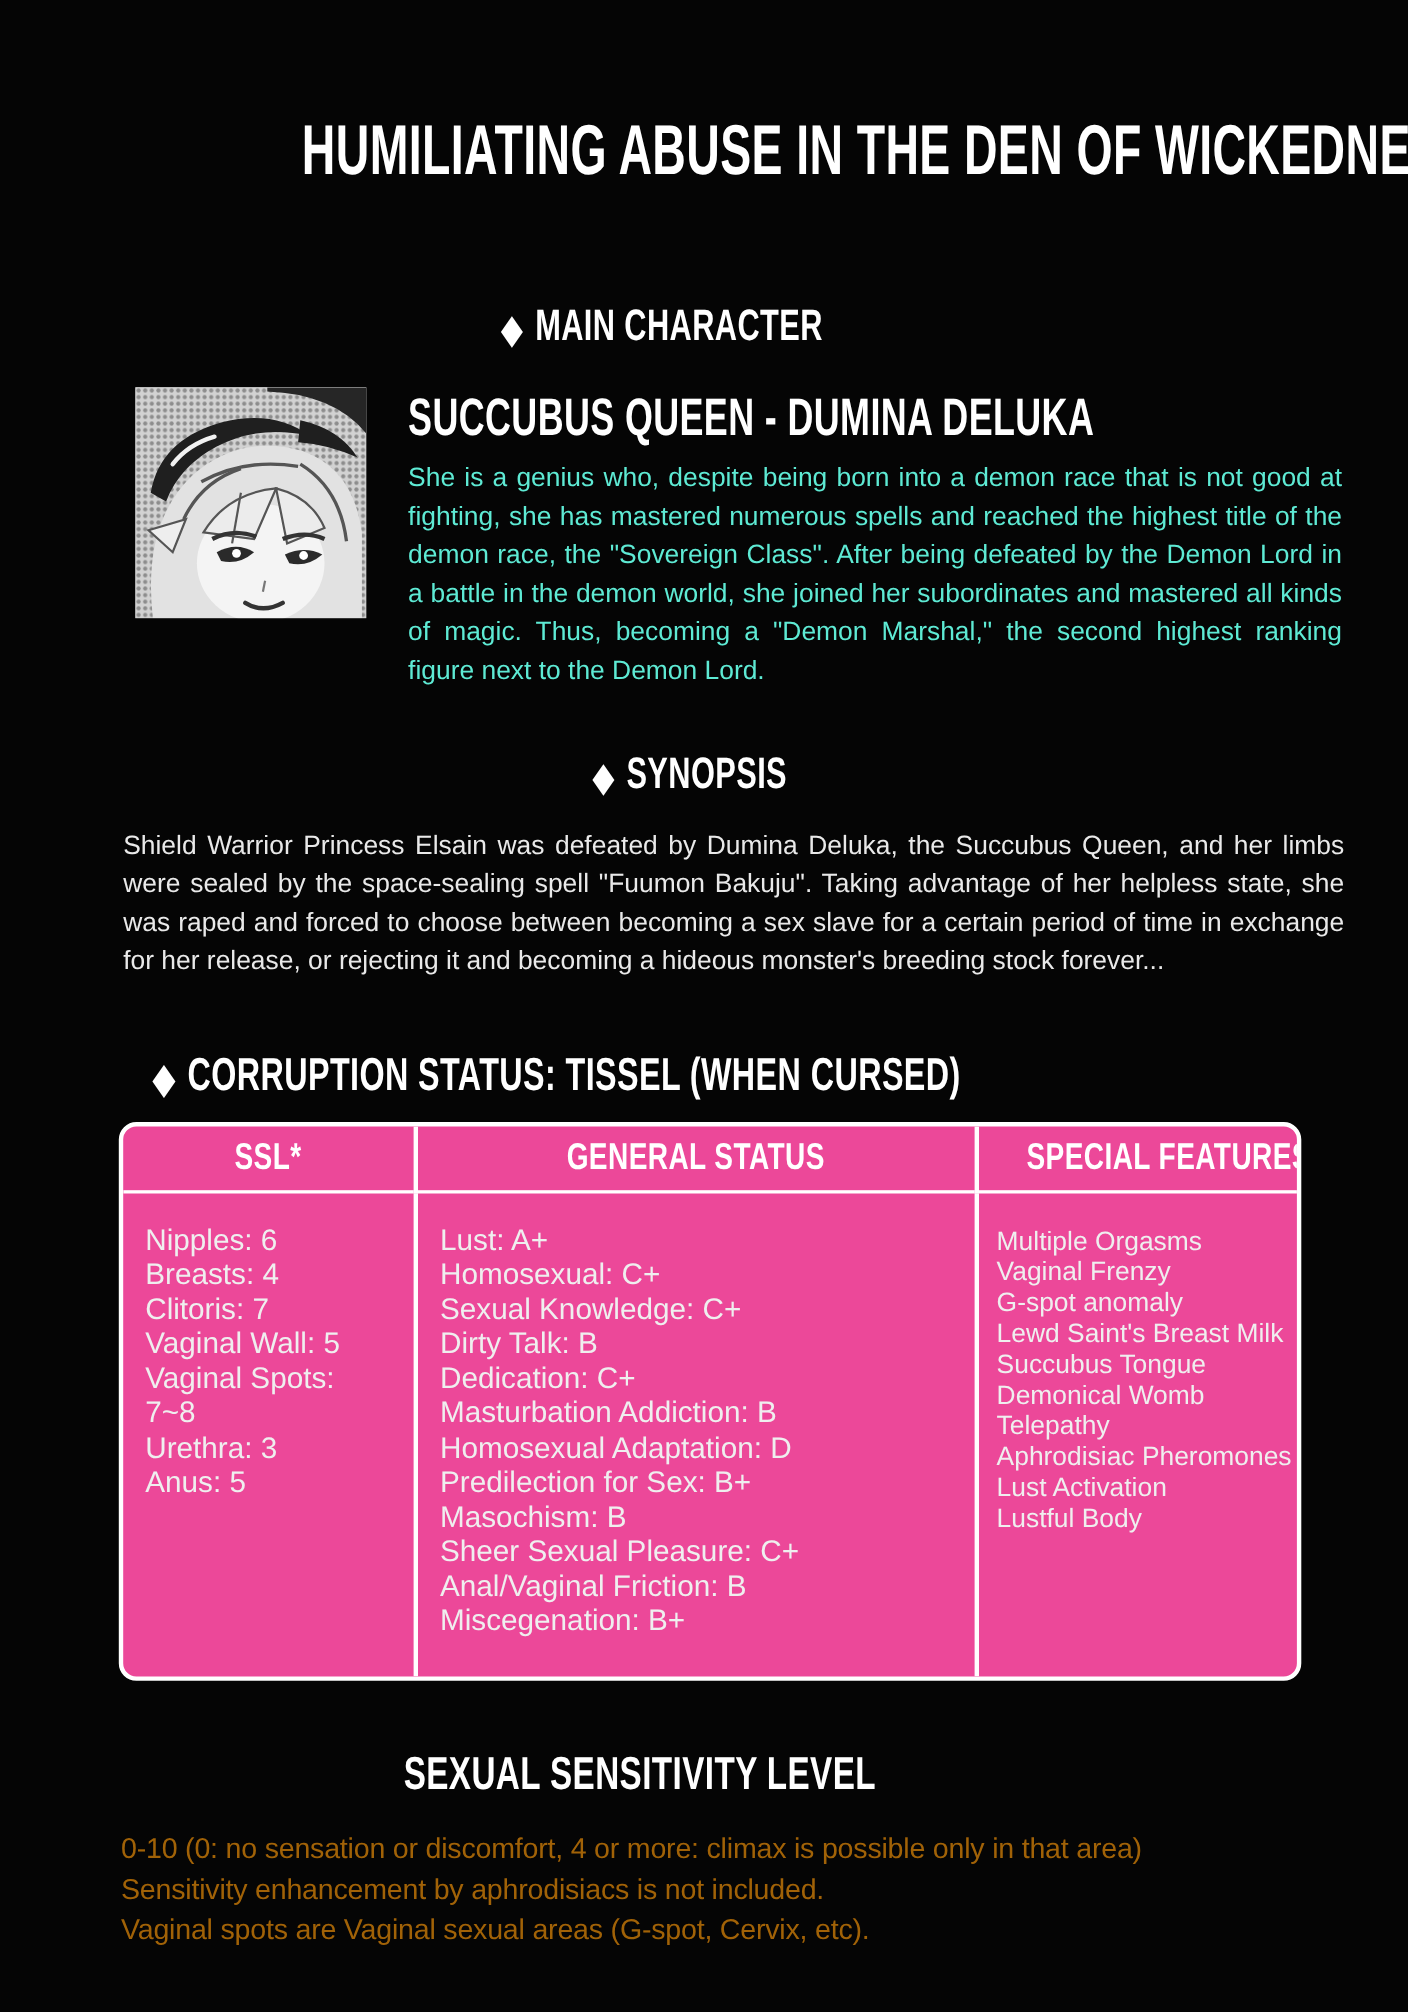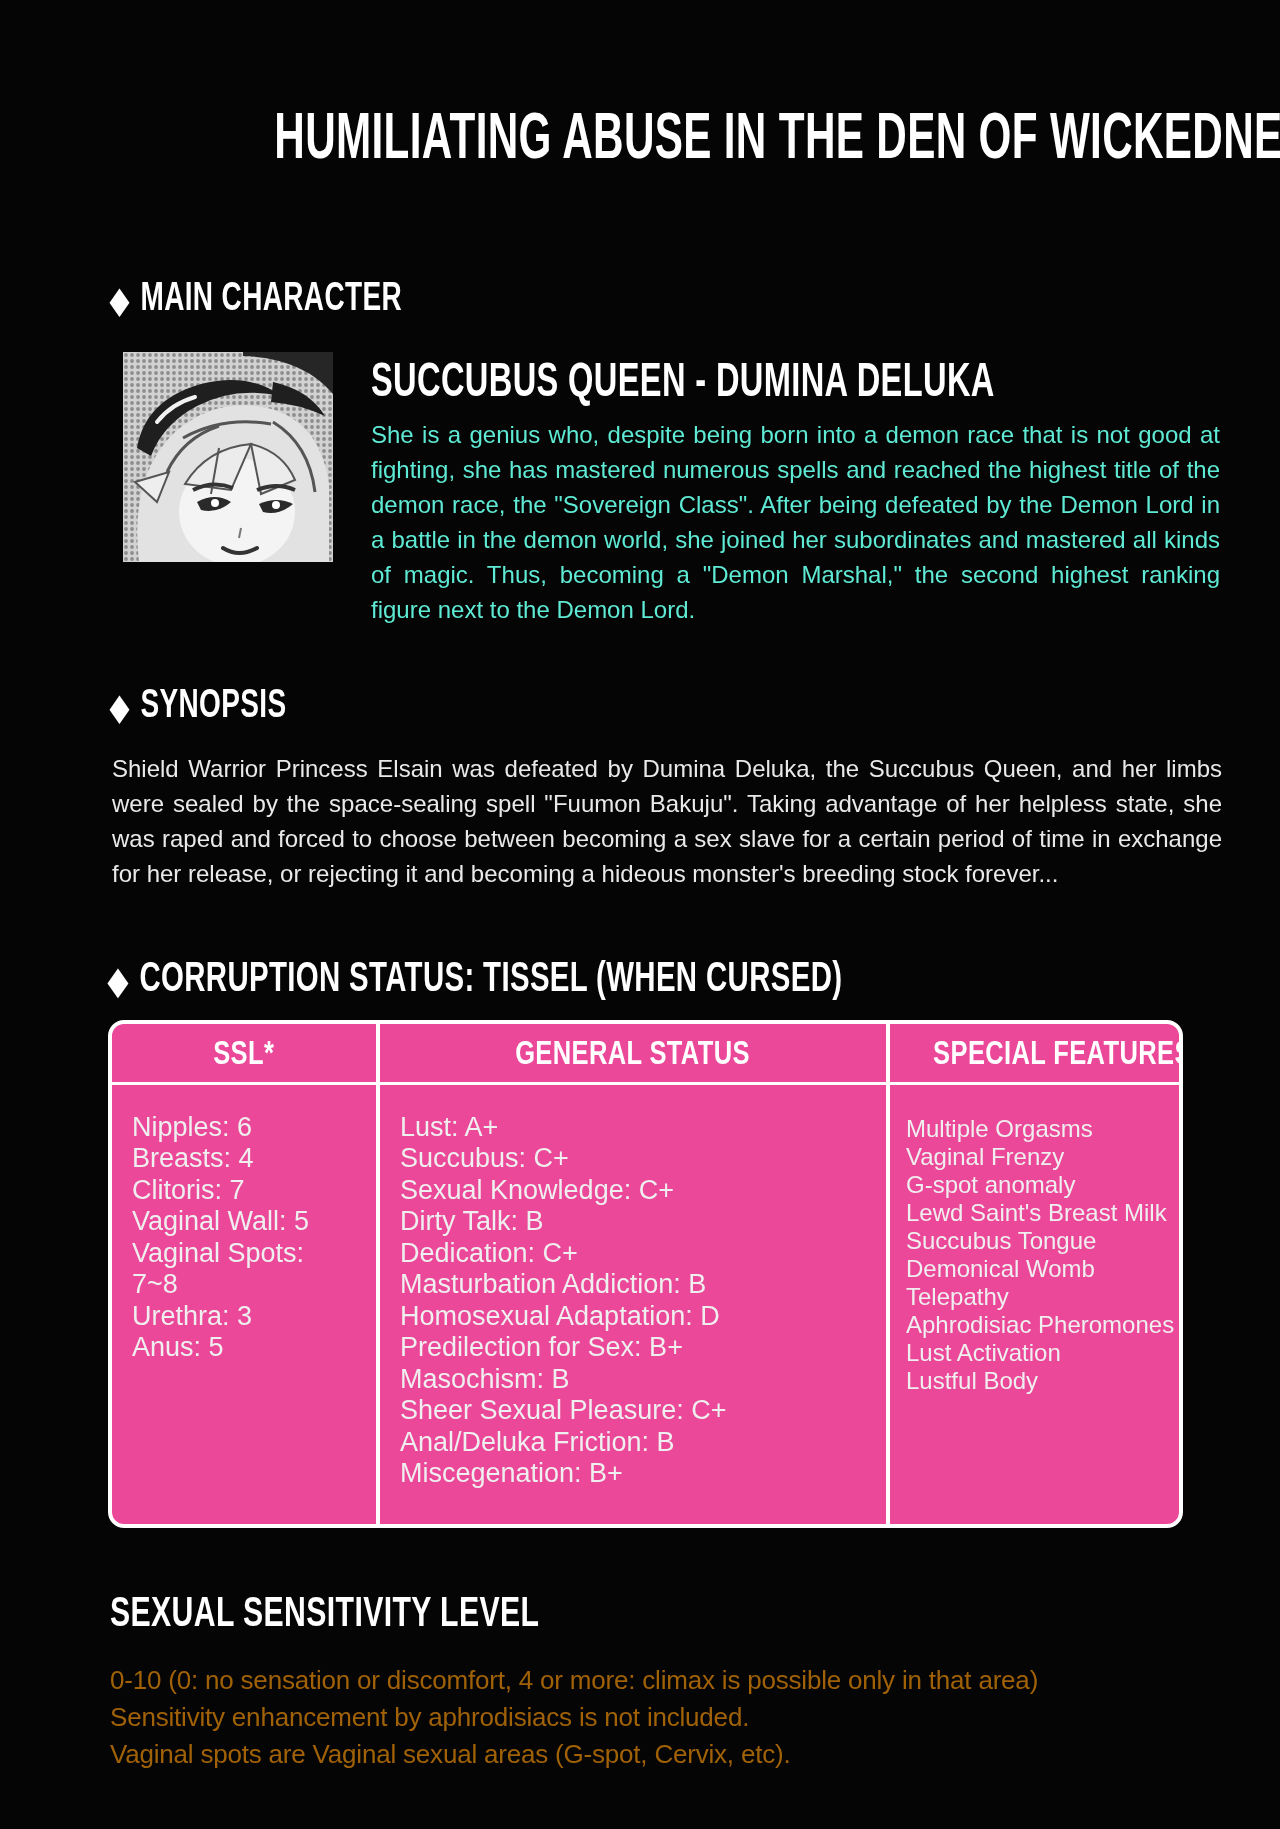--- a/index.html
+++ b/index.html
@@ -30,7 +30,7 @@
 
   
   .section{margin-left:110px;margin-right:60px;}
-  .sec-head{margin:0;}
+  .sec-head{margin:0;text-align:center;}
   .sec-head .condensed{font-size:40px;}
   .diamond{display:inline-block;margin-right:16px;font-size:0.88em;vertical-align:-2px;}
 

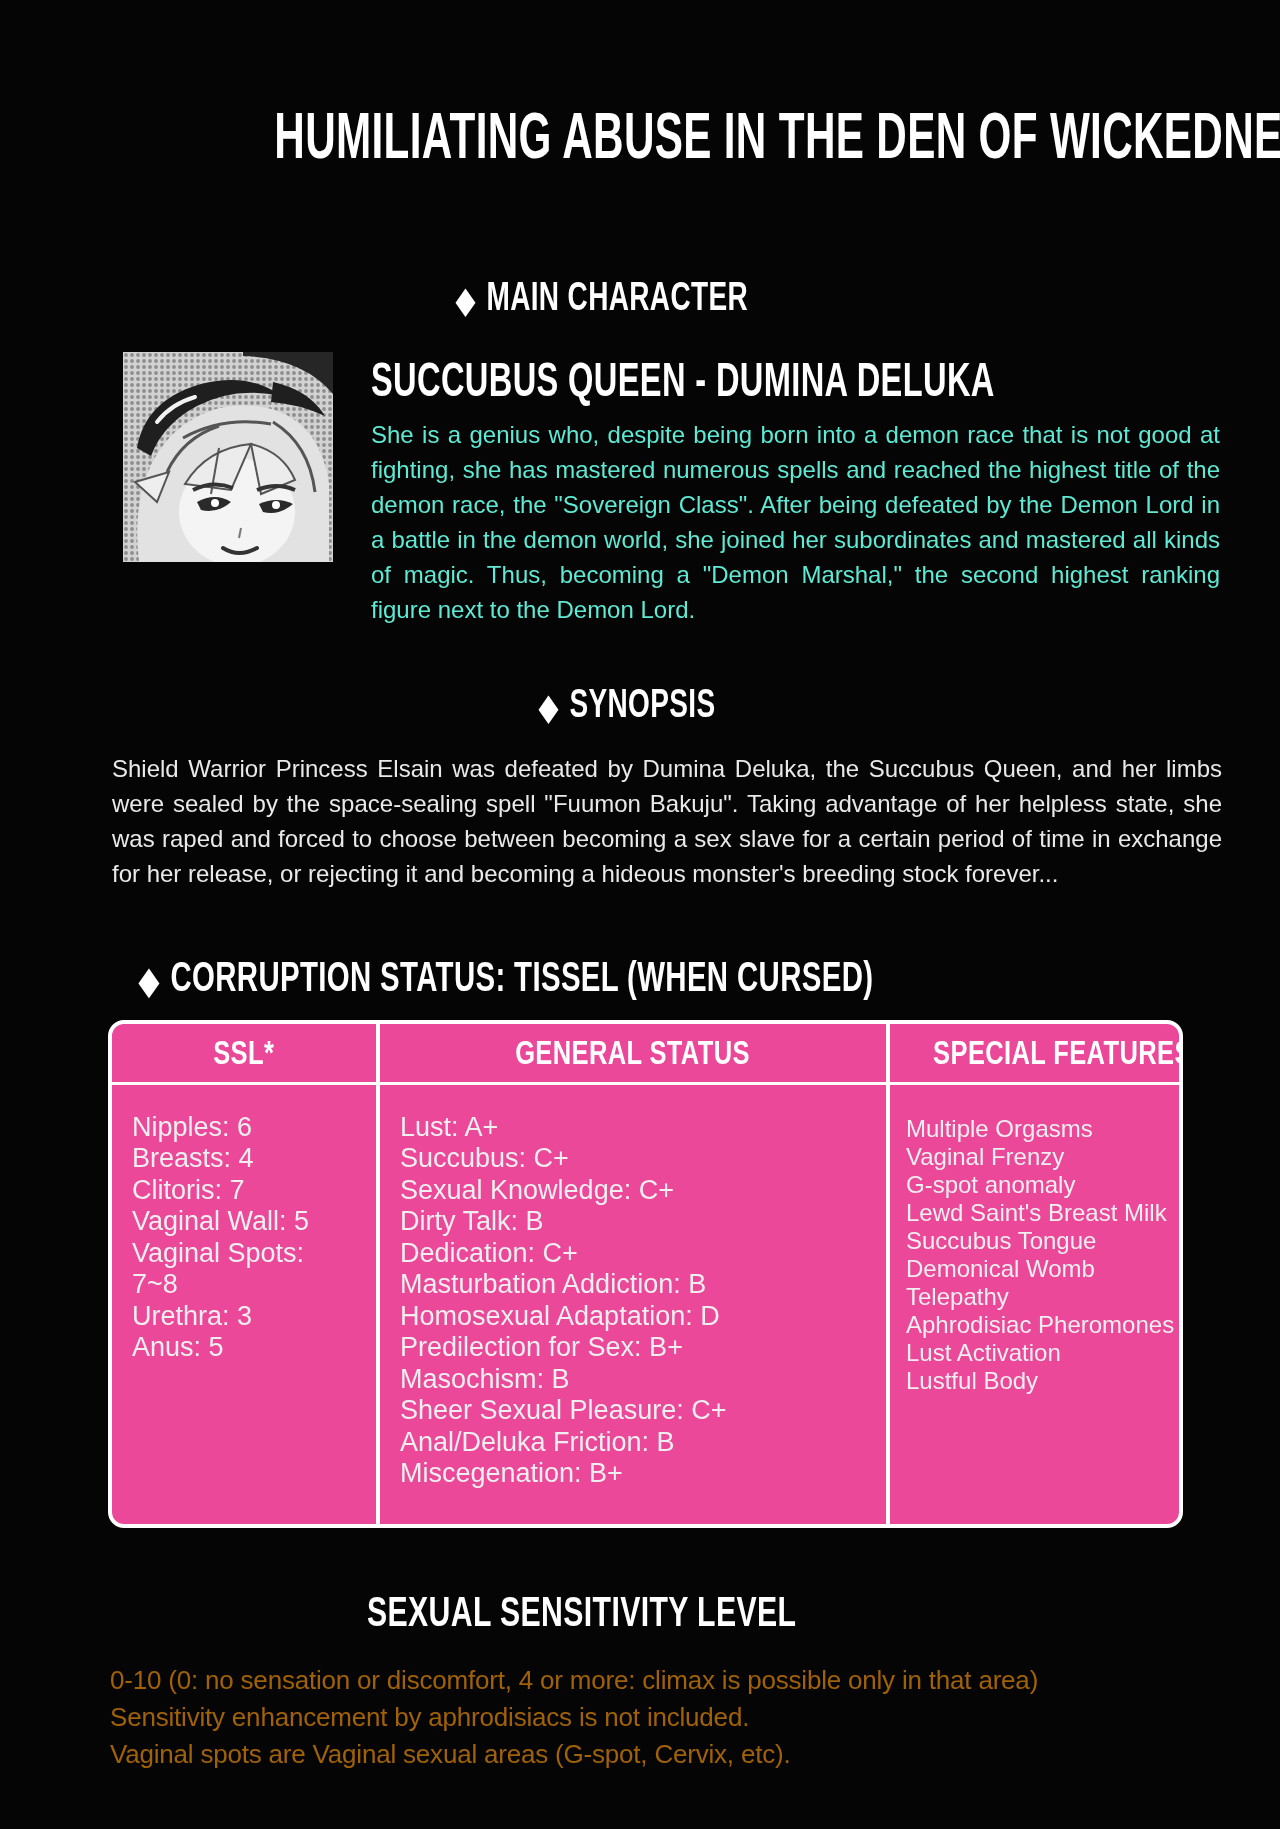--- a/index.html
+++ b/index.html
@@ -194,7 +194,7 @@
         </div>
       <div class="td col-b">
           <div class="list-line">Lust: A+</div>
-          <div class="list-line">Succubus: C+</div>
+          <div class="list-line">Homosexual: C+</div>
           <div class="list-line">Sexual Knowledge: C+</div>
           <div class="list-line">Dirty Talk: B</div>
           <div class="list-line">Dedication: C+</div>

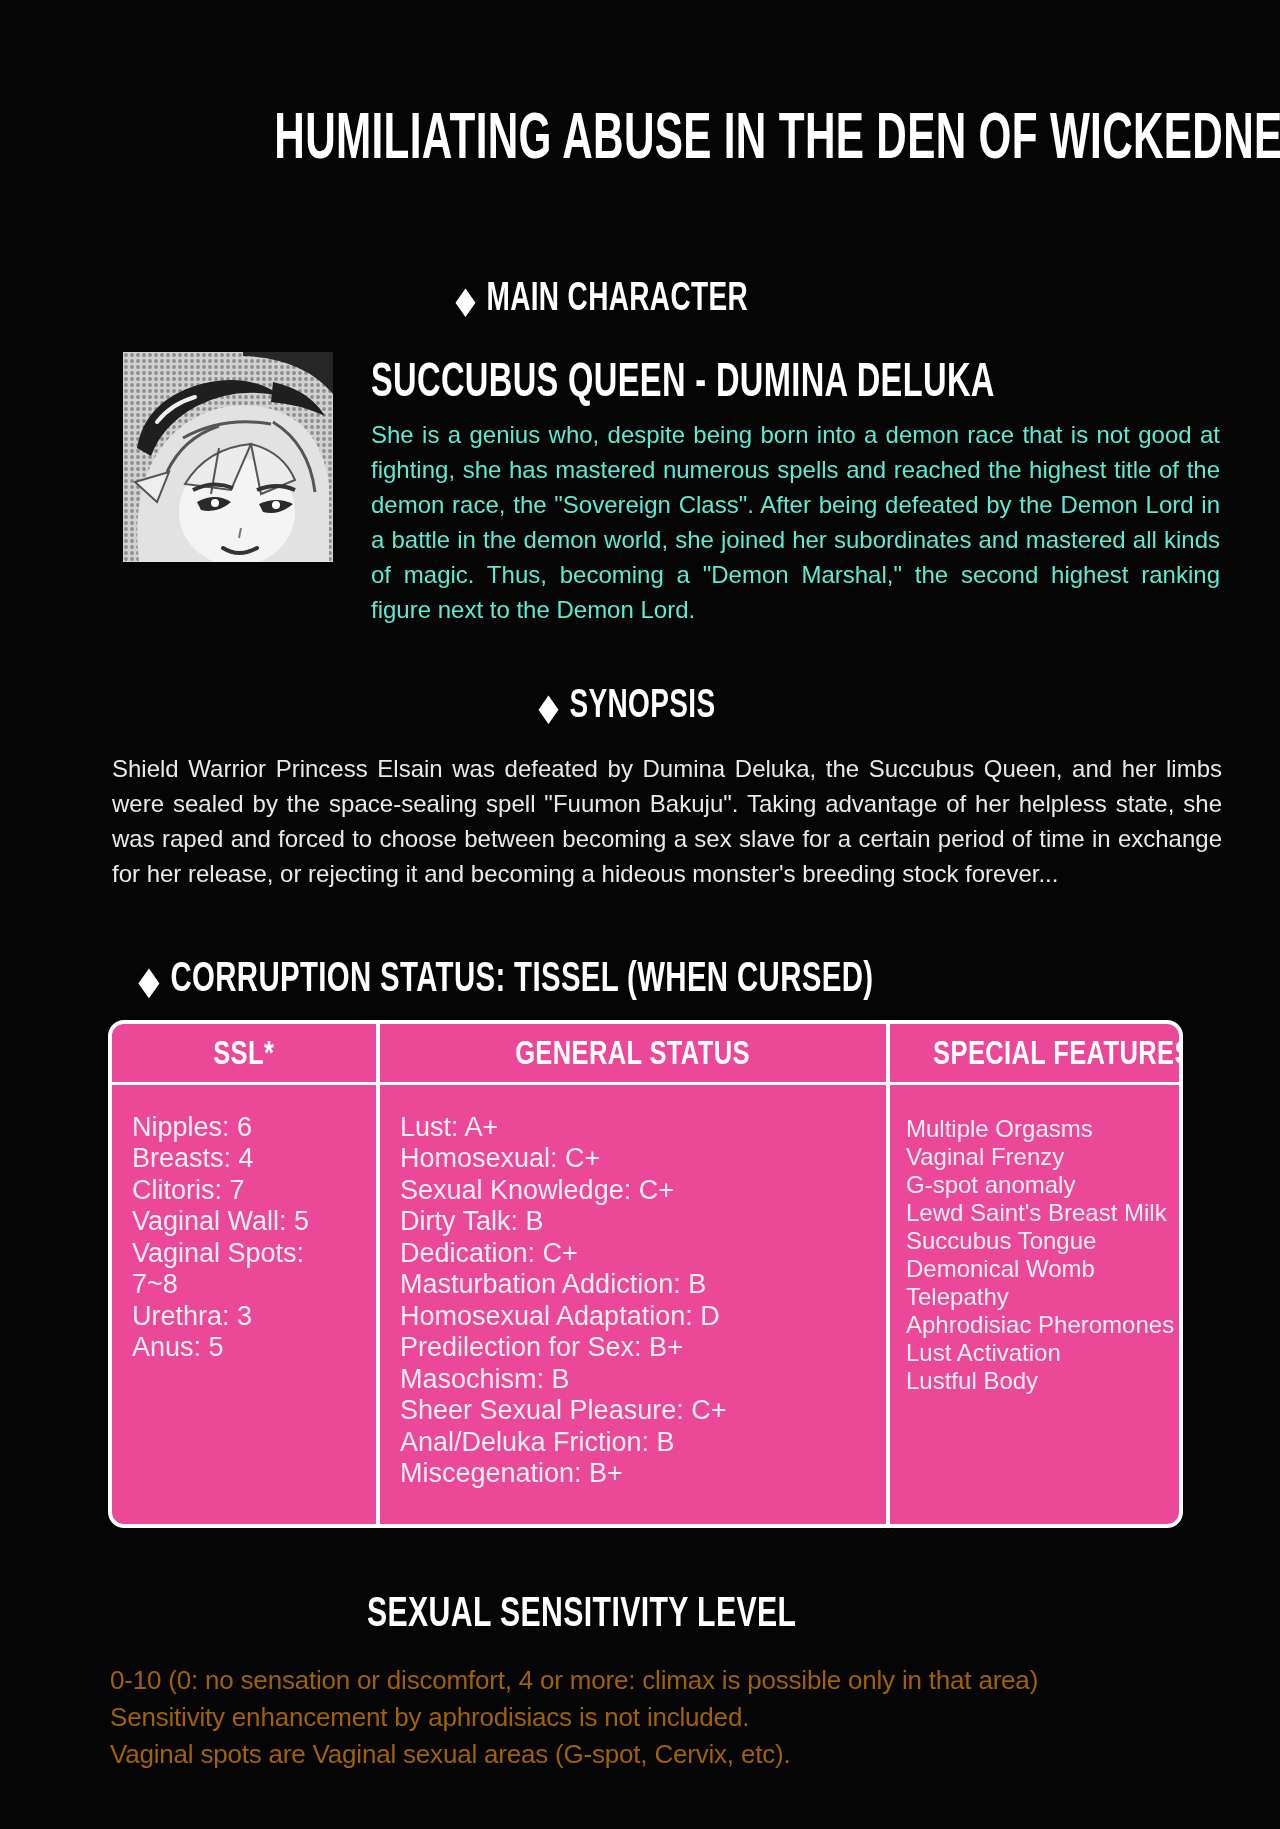--- a/index.html
+++ b/index.html
@@ -203,7 +203,7 @@
           <div class="list-line">Predilection for Sex: B+</div>
           <div class="list-line">Masochism: B</div>
           <div class="list-line">Sheer Sexual Pleasure: C+</div>
-          <div class="list-line">Anal/Deluka Friction: B</div>
+          <div class="list-line">Anal/Vaginal Friction: B</div>
           <div class="list-line">Miscegenation: B+</div>
         </div>
       <div class="td td-features col-b">

